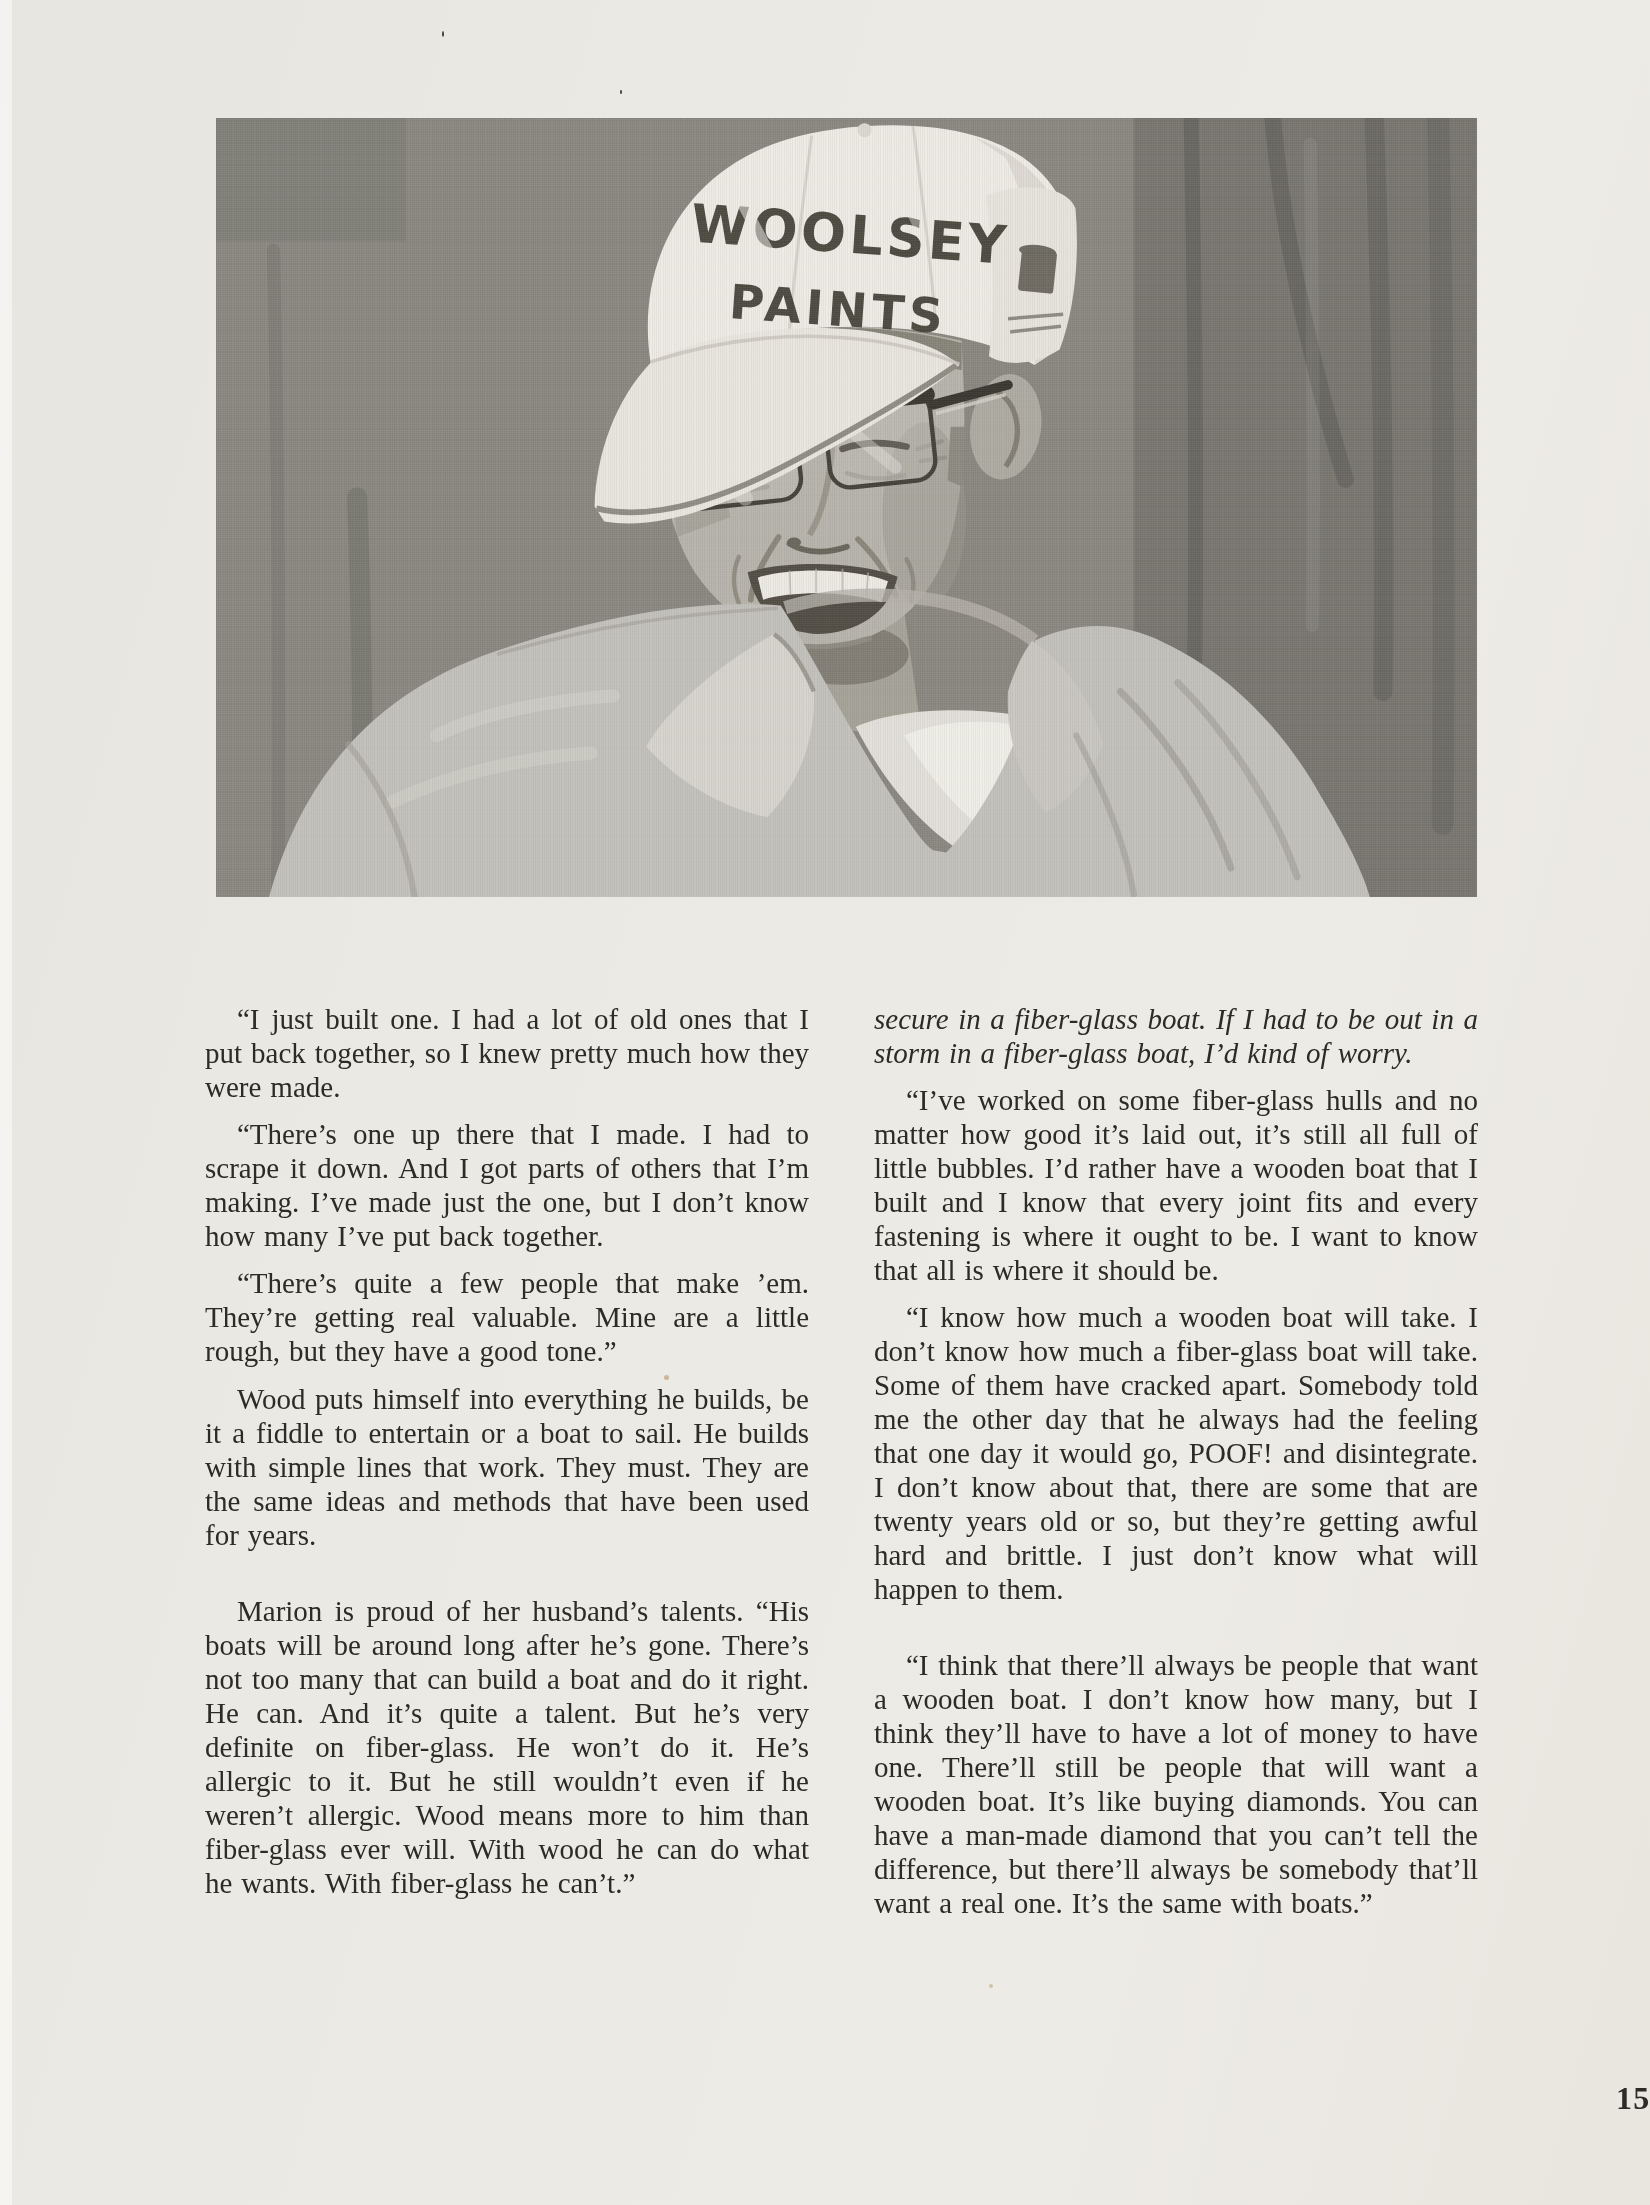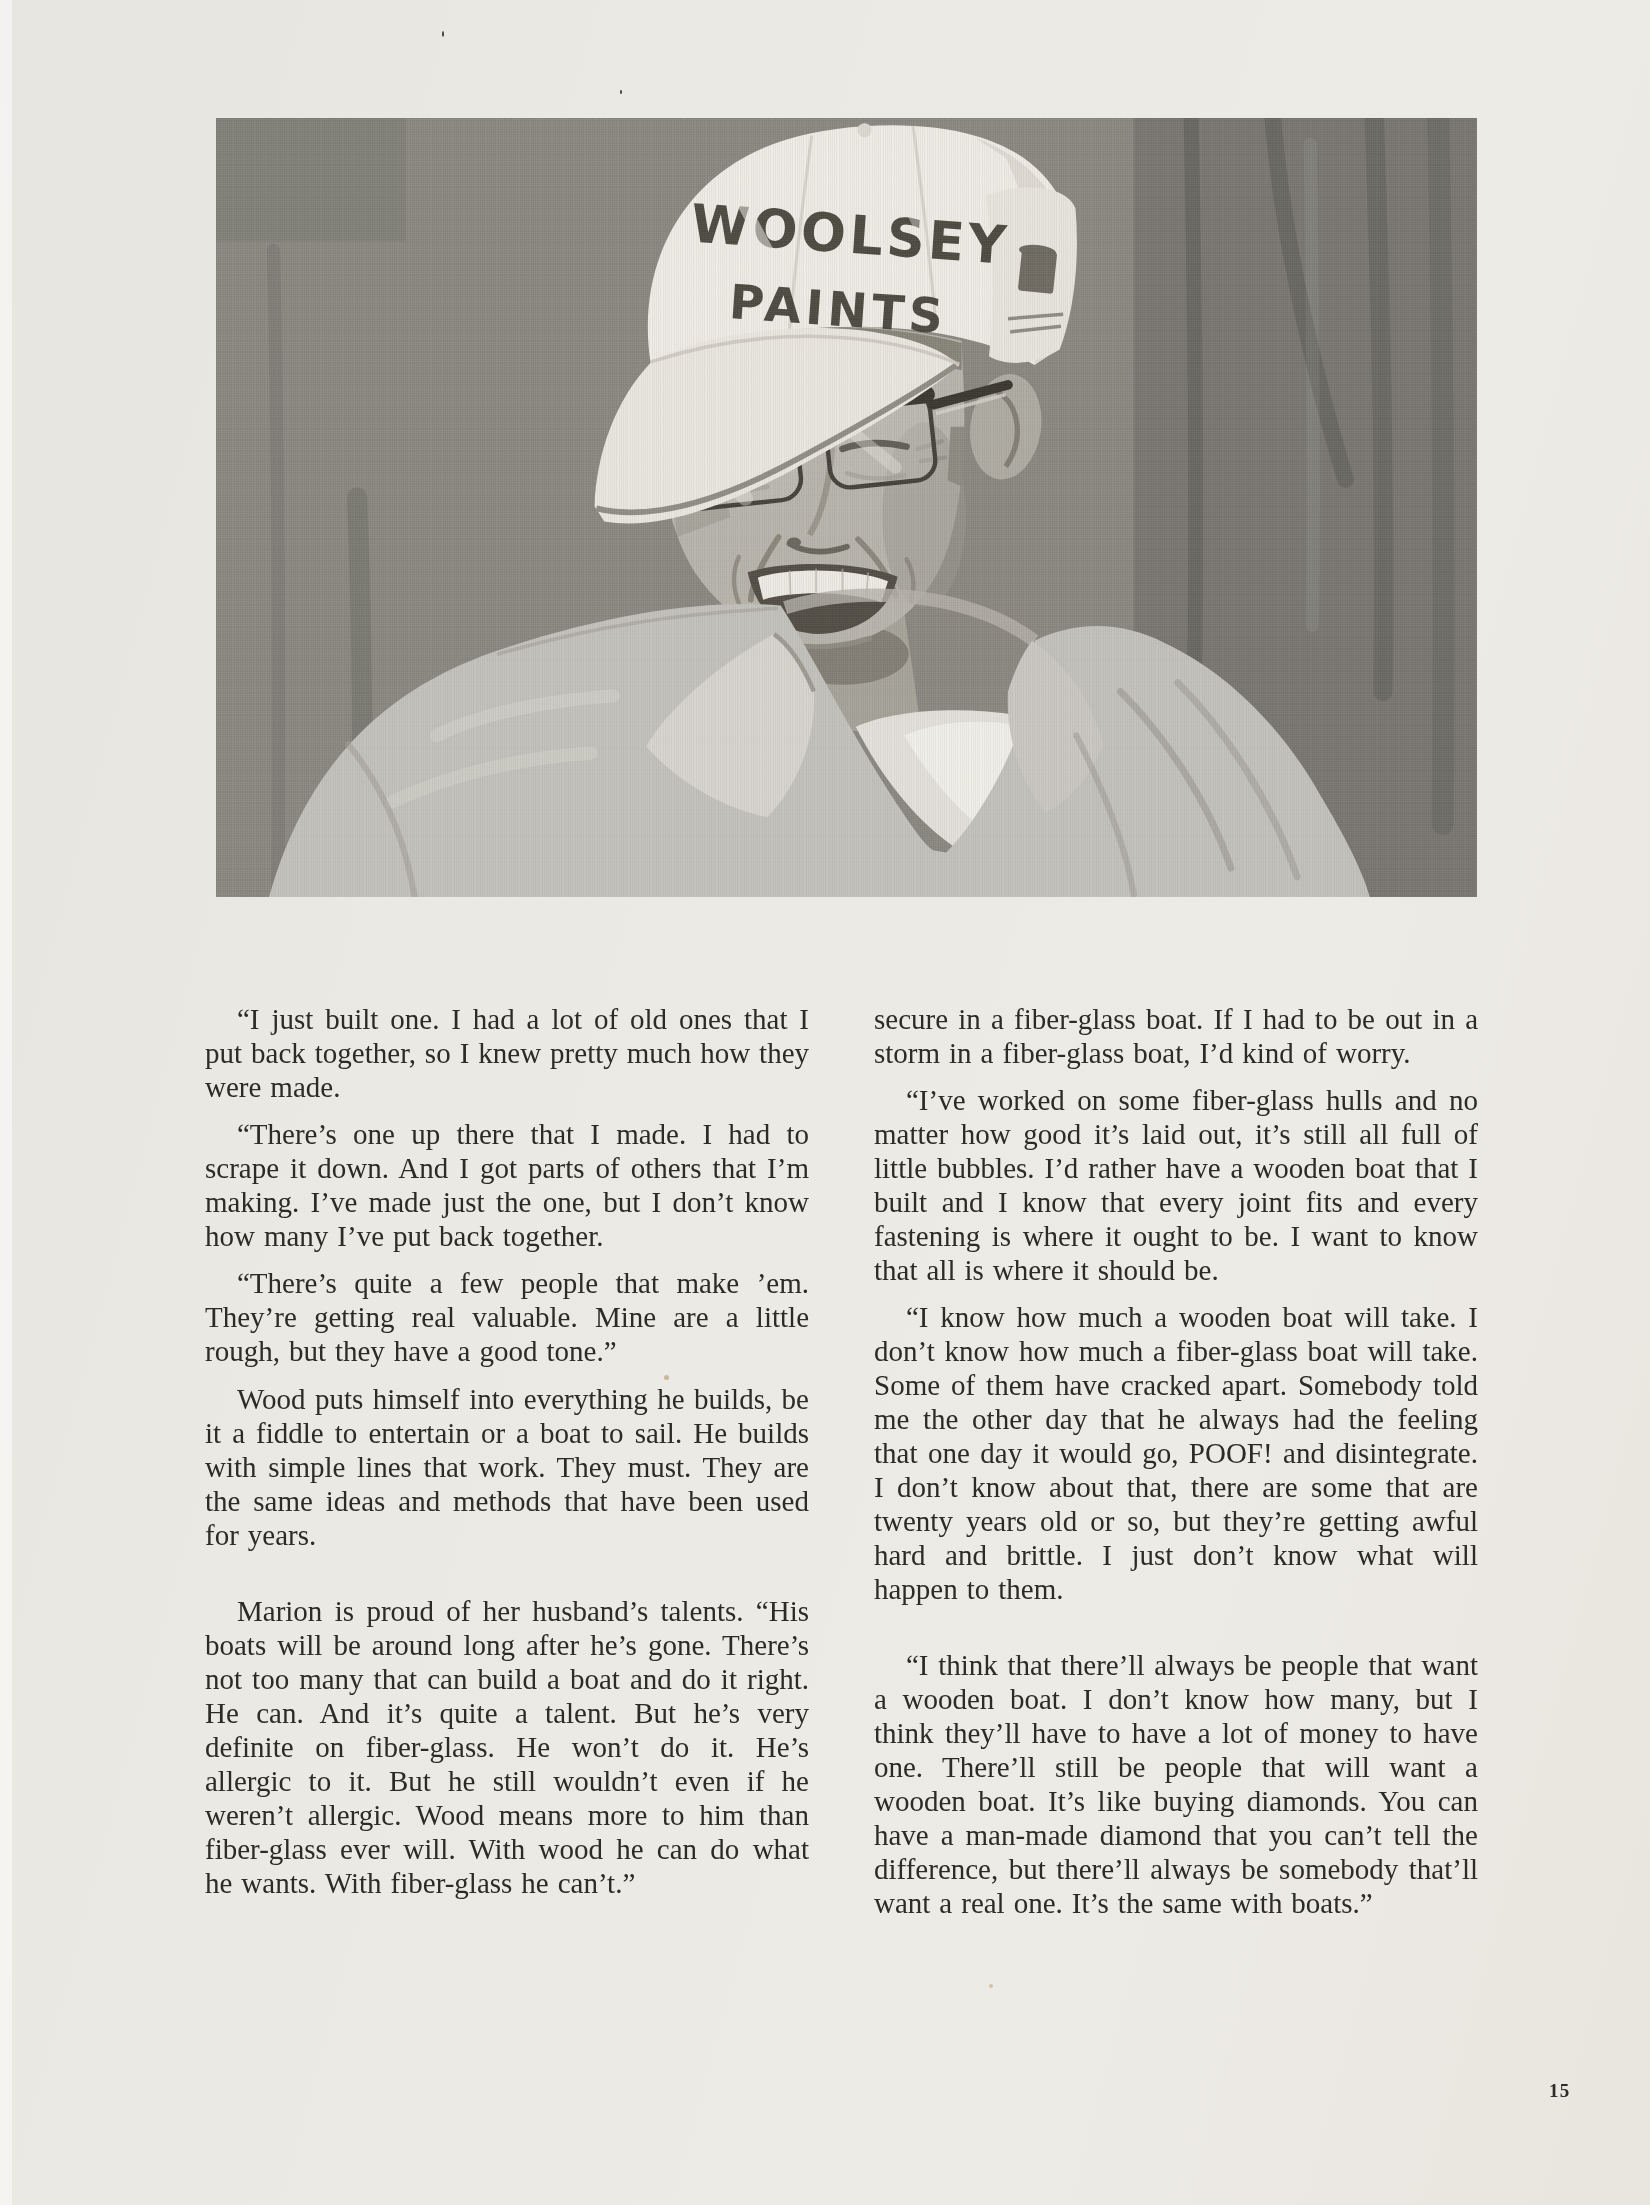--- a/index.html
+++ b/index.html
@@ -30,7 +30,7 @@
   .column{width:604px;font-size:29px;line-height:34px;text-align:justify;}
   .column p{margin:0 0 13.2px 0;text-indent:32px;hyphens:none;word-spacing:.06em;}
   .column p:last-child{margin-bottom:0;margin-top:42px;}
-  .column p.no-indent{text-indent:0;}
+  .column p.no-indent{text-indent:0;font-style:italic;}
   
   .page-number{
     position:absolute;left:1549px;top:2080px;

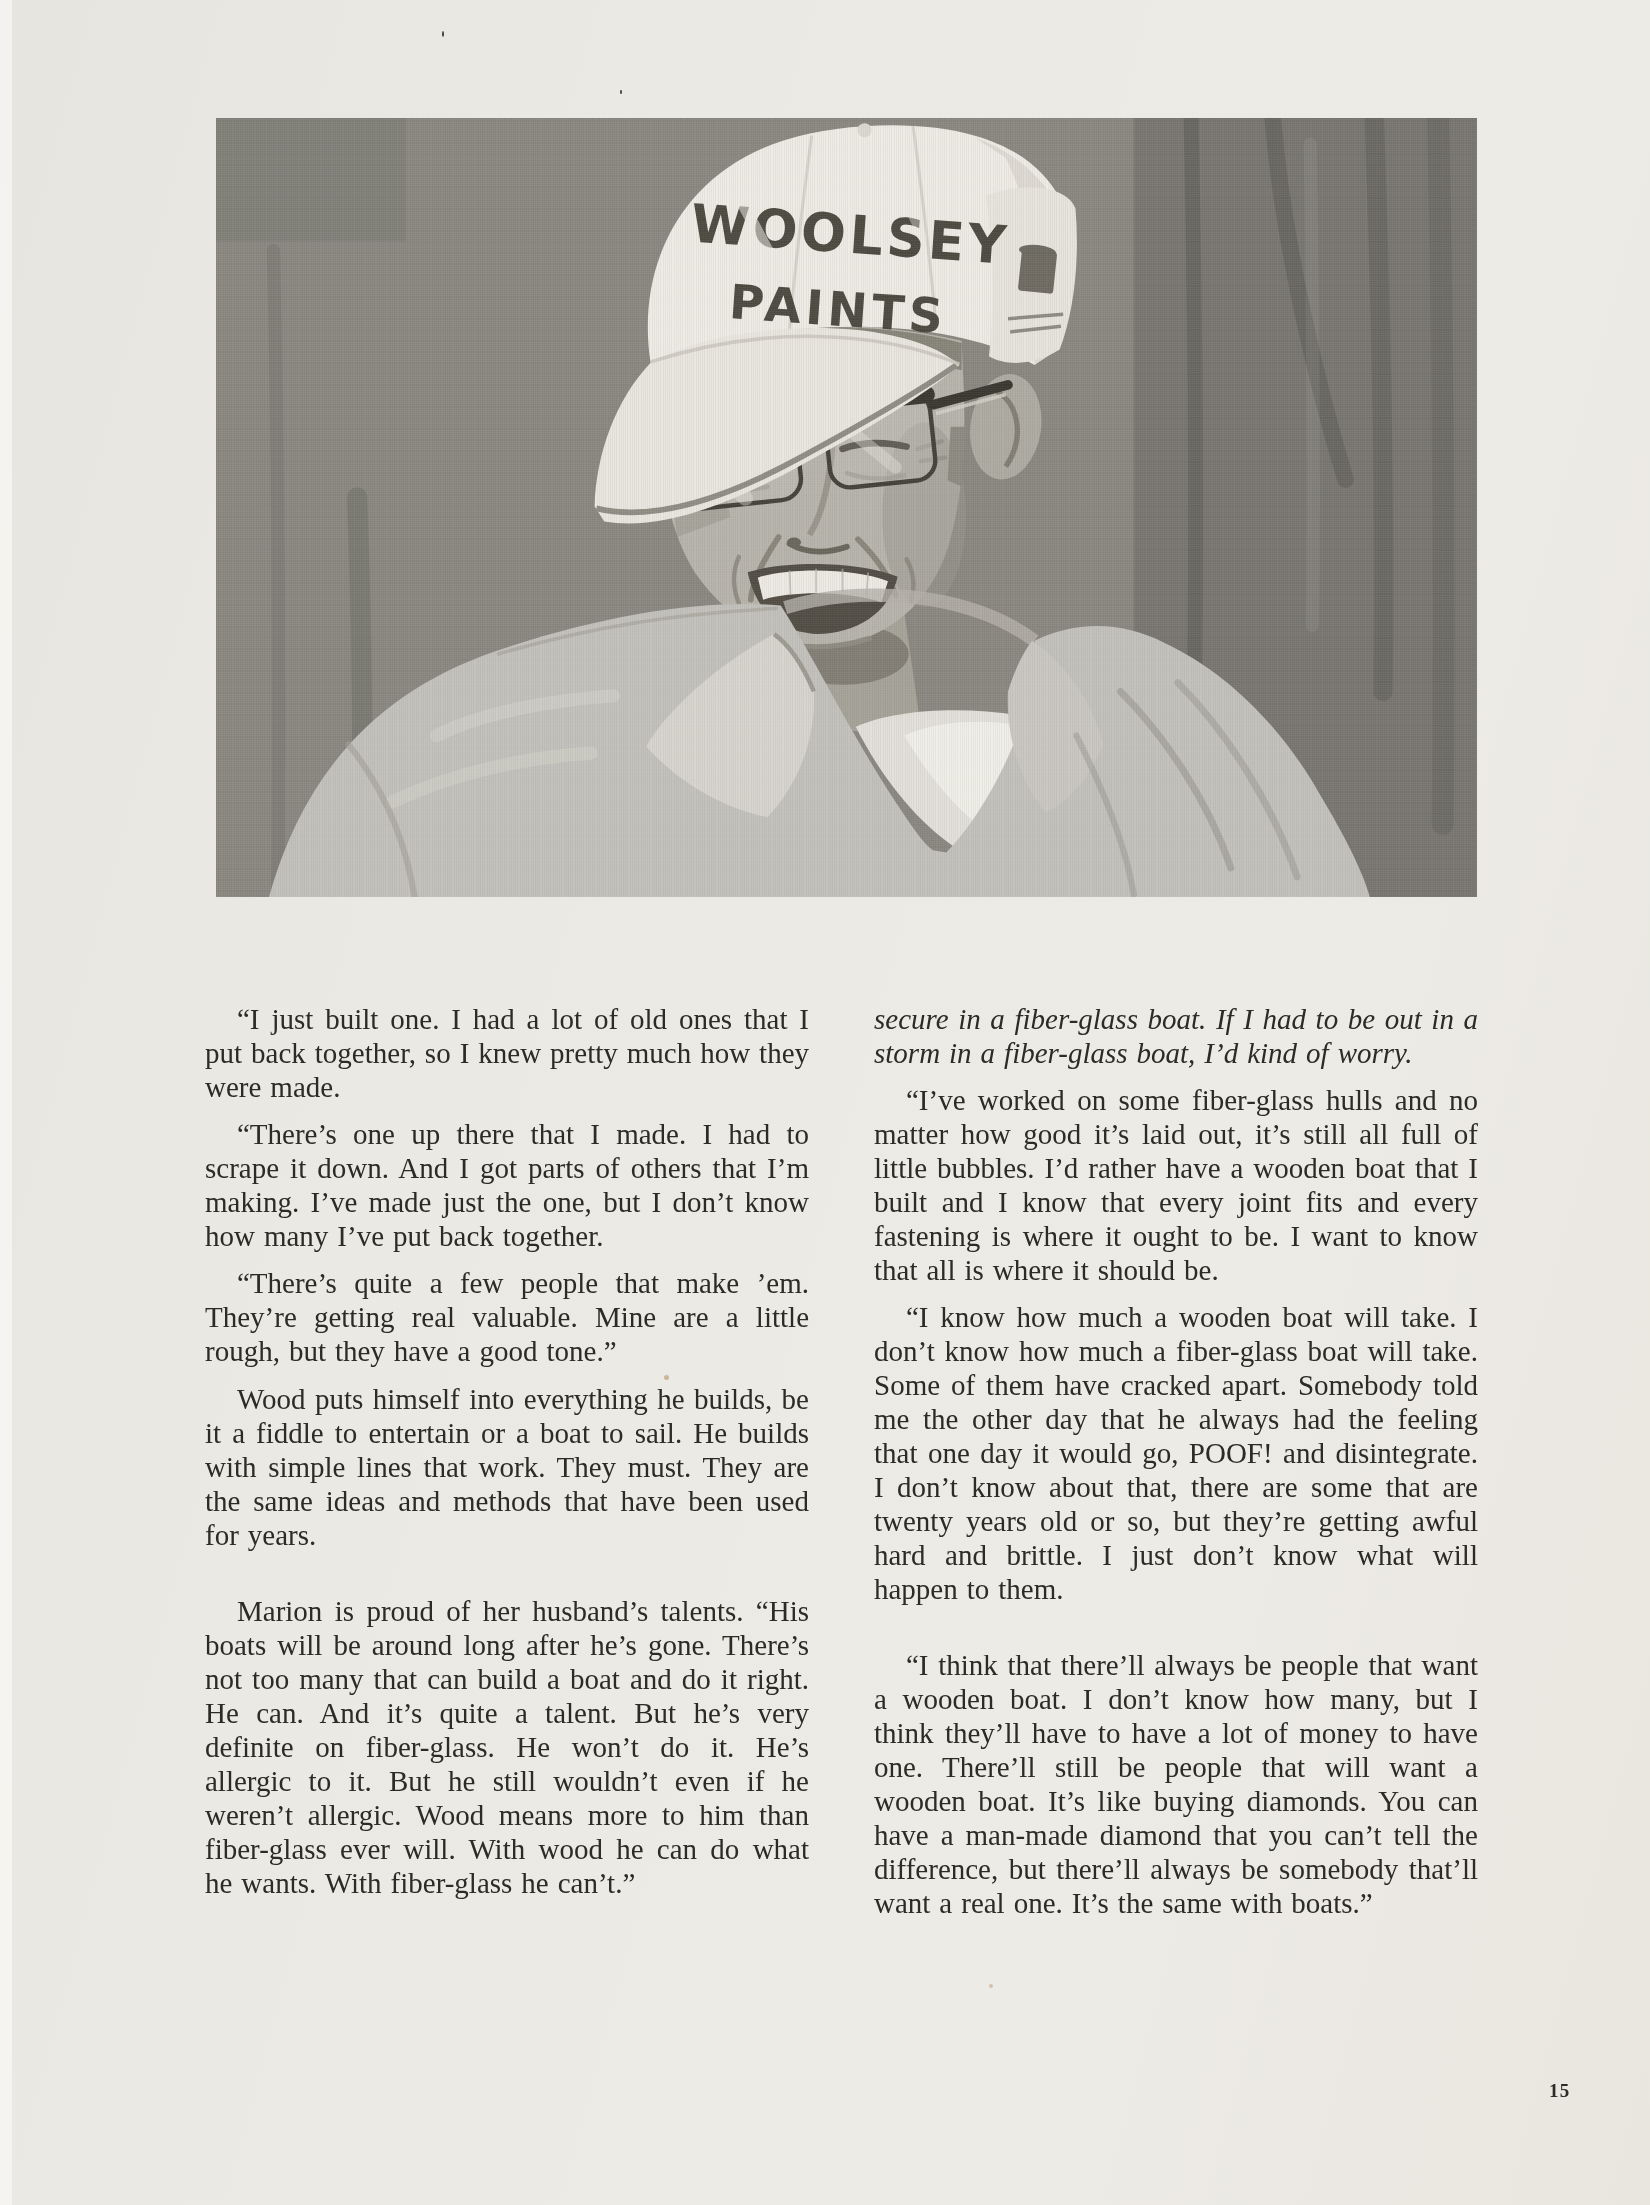--- a/index.html
+++ b/index.html
@@ -33,8 +33,8 @@
   .column p.no-indent{text-indent:0;font-style:italic;}
   
   .page-number{
-    position:absolute;left:1549px;top:2080px;
-    font-size:19px;font-weight:600;letter-spacing:1.3px;color:#2d2b27;
+    position:absolute;left:1616px;top:2080px;
+    font-size:32px;font-weight:600;letter-spacing:1.3px;color:#2d2b27;
   }
   
   .speck{position:absolute;border-radius:50%;background:#47443d;}

